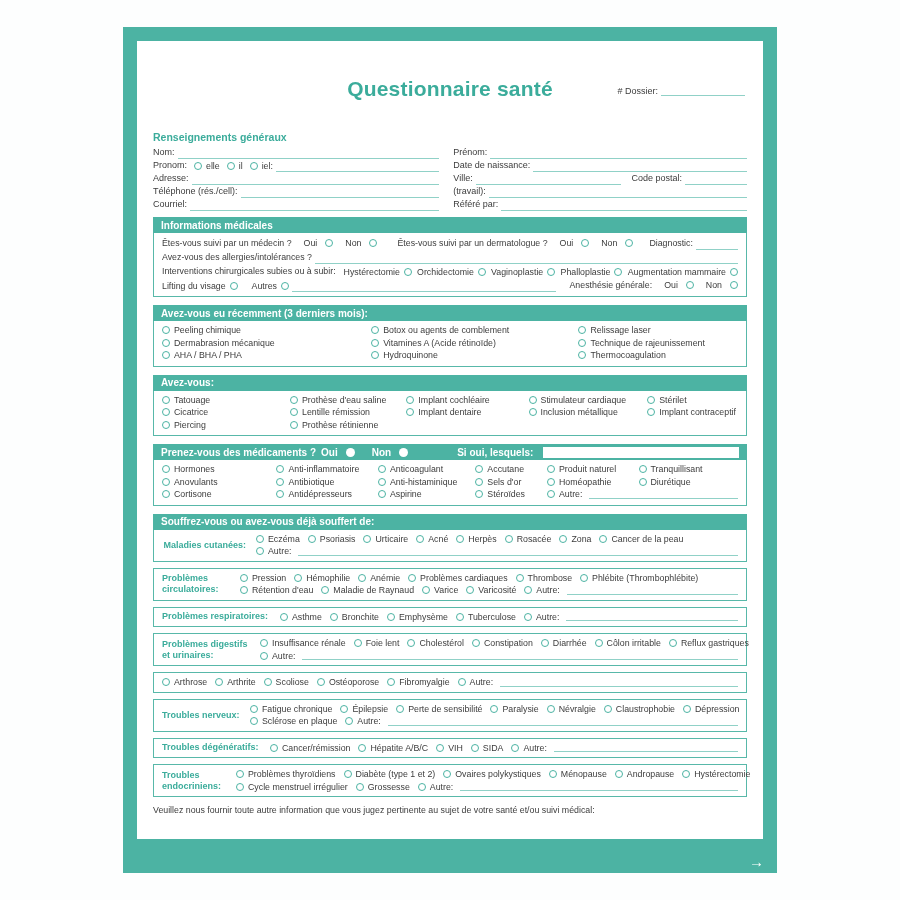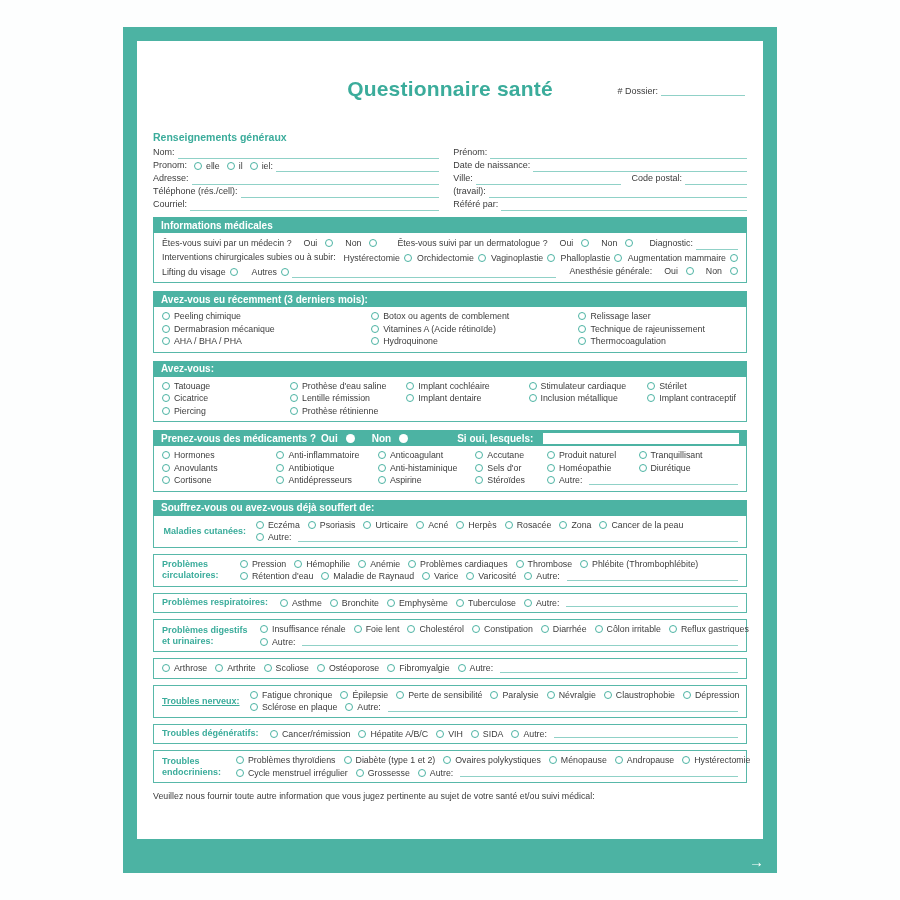--- a/index.html
+++ b/index.html
@@ -173,6 +173,10 @@
           <span class="diag">Diagnostic:</span>
           <i class="fline"></i>
         </div>
+        <div class="mrow">
+          <span>Avez-vous des allergies/intolérances ?</span>
+          <i class="fline"></i>
+        </div>
         <div class="mrow l3">
           <span>Interventions chirurgicales subies ou à subir:</span>
           <span class="opts">

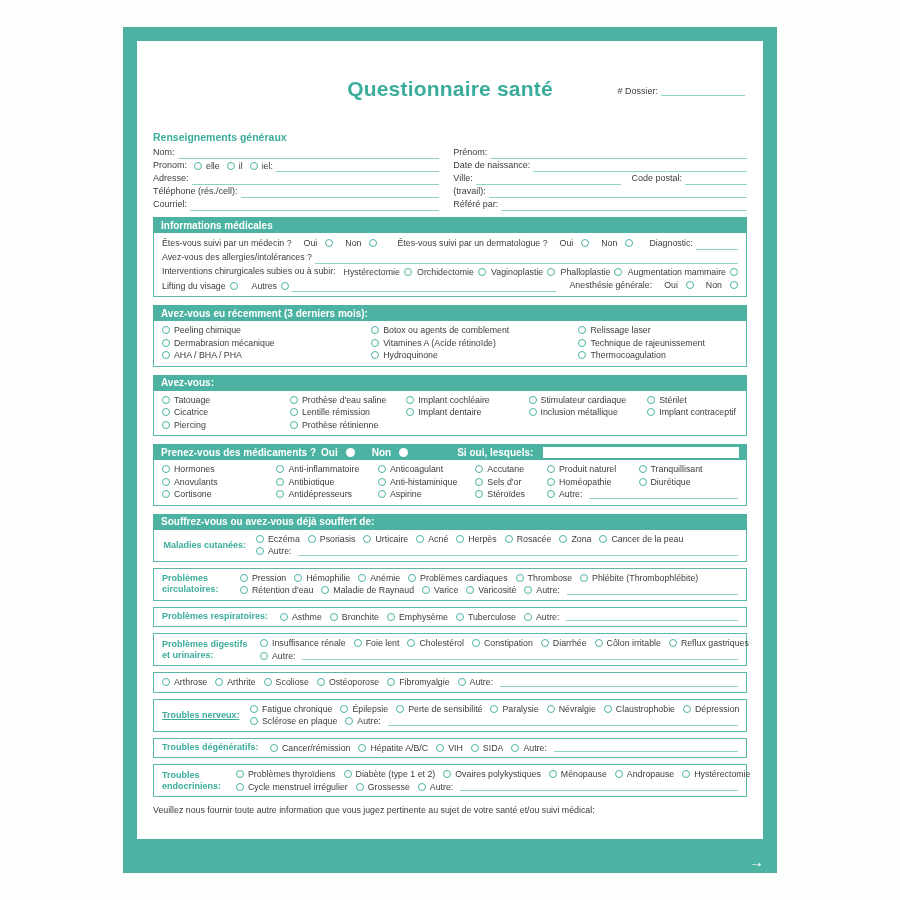--- a/index.html
+++ b/index.html
@@ -58,7 +58,7 @@
   .tbox { border:1px solid var(--teal-border,#58B8A9); padding:3px 8px; display:flex; align-items:center; margin-top:6px; }
   .tbox.attached { margin-top:0; border-top:none;text-align:right; }
   .tlabel { color:var(--teal-text,#3BAC9B); font-weight:bold; font-size:9px; line-height:11px; flex:0 0 auto; margin-right:10px; }
-  .lw84{width:84px;} .lw68{width:68px;} .lw108{width:108px;} .lw88{width:88px;} .lw103{width:103px;} .lw78{width:78px;text-decoration:underline;} .lw98{width:98px;} .lw64{width:64px;}
+  .lw84{width:84px;} .lw68{width:68px;} .lw108{width:108px;} .lw88{width:88px;} .lw103{width:103px;} .lw78{width:78px;} .lw98{width:98px;} .lw64{width:64px;}
   .tcontent { flex:1; min-width:0; }
   .tline { display:flex; align-items:center; gap:8px; }
   .autre { flex:1; order:99; }

